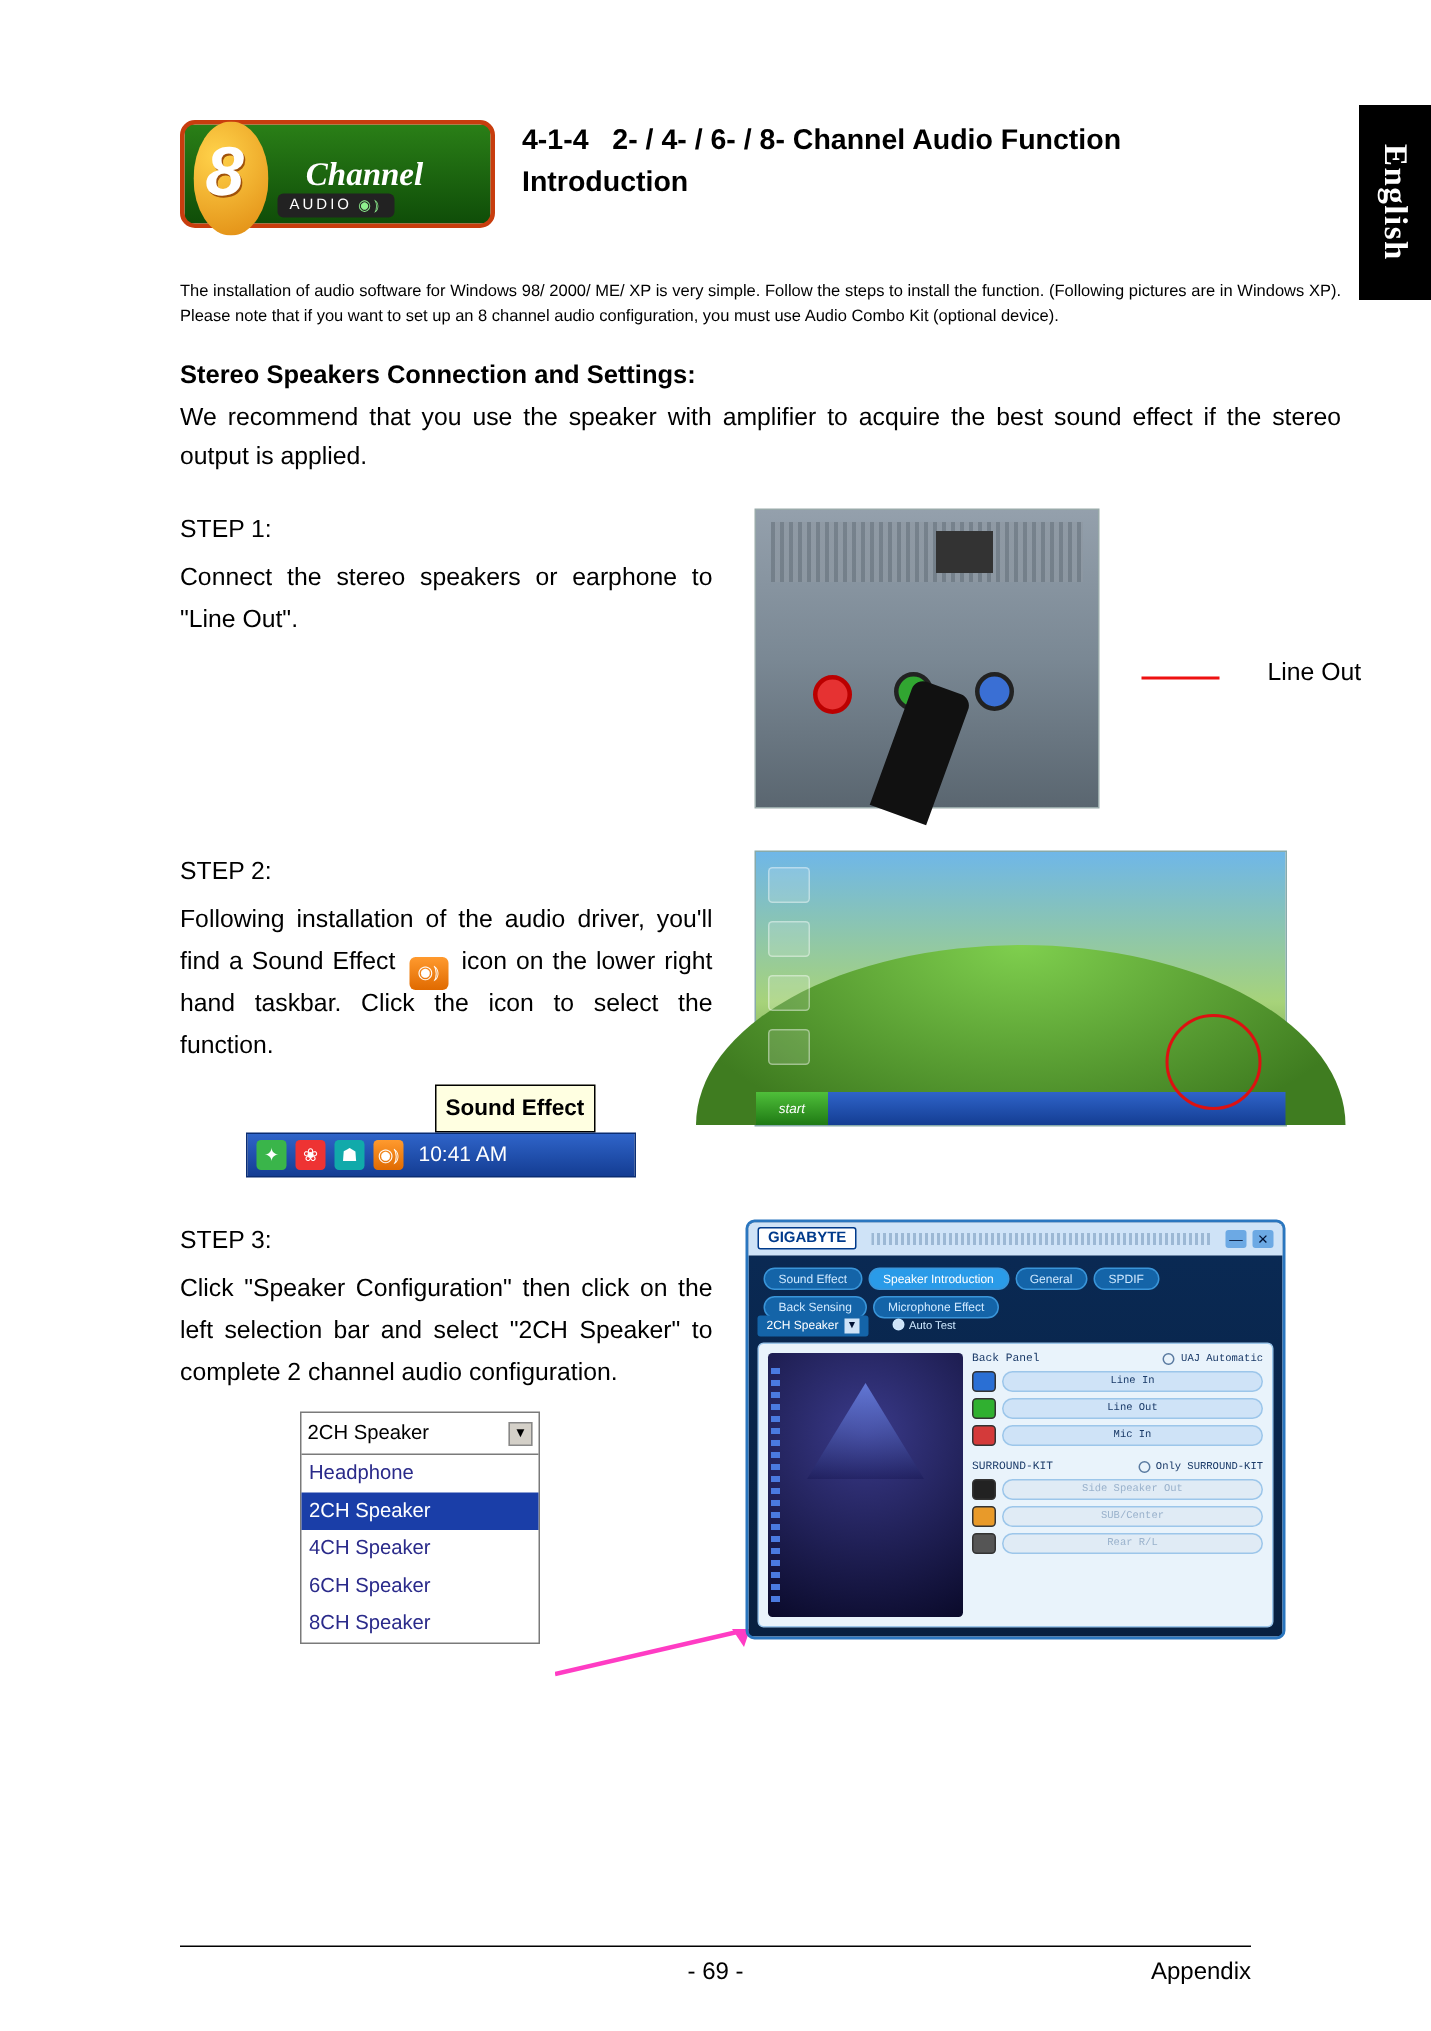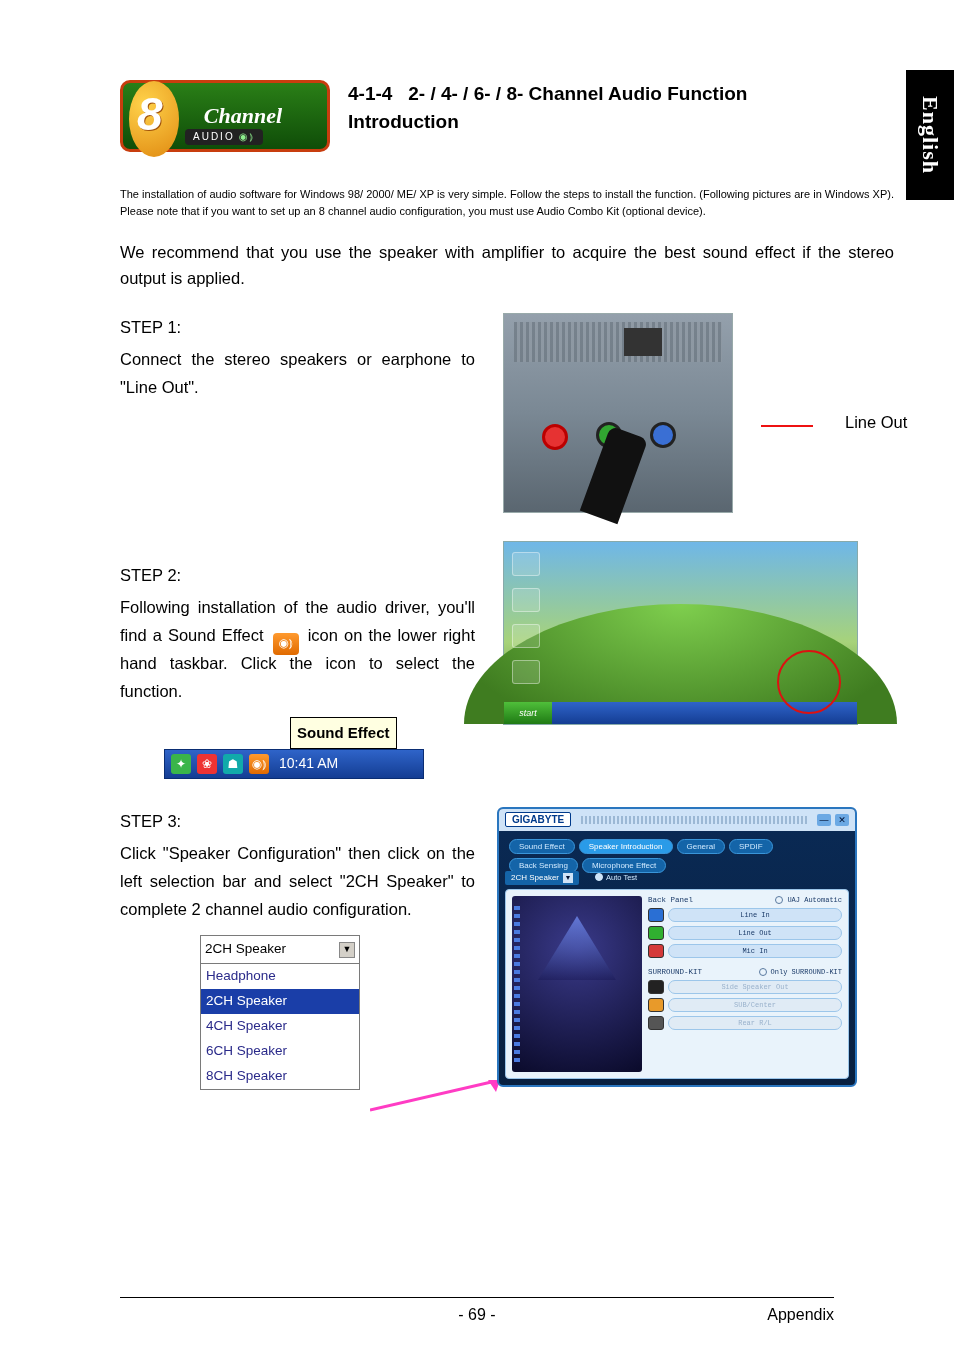--- a/index.html
+++ b/index.html
@@ -119,6 +119,7 @@
 
   <p class="intro">The installation of audio software for Windows 98/ 2000/ ME/ XP is very simple. Follow the steps to install the function. (Following pictures are in Windows XP). Please note that if you want to set up an 8 channel audio configuration, you must use Audio Combo Kit (optional device).</p>
 
+  <div class="subhead">Stereo Speakers Connection and Settings:</div>
   <p class="para">We recommend that you use the speaker with amplifier to acquire the best sound effect if the stereo output is applied.</p>
 
   <div class="step-row">

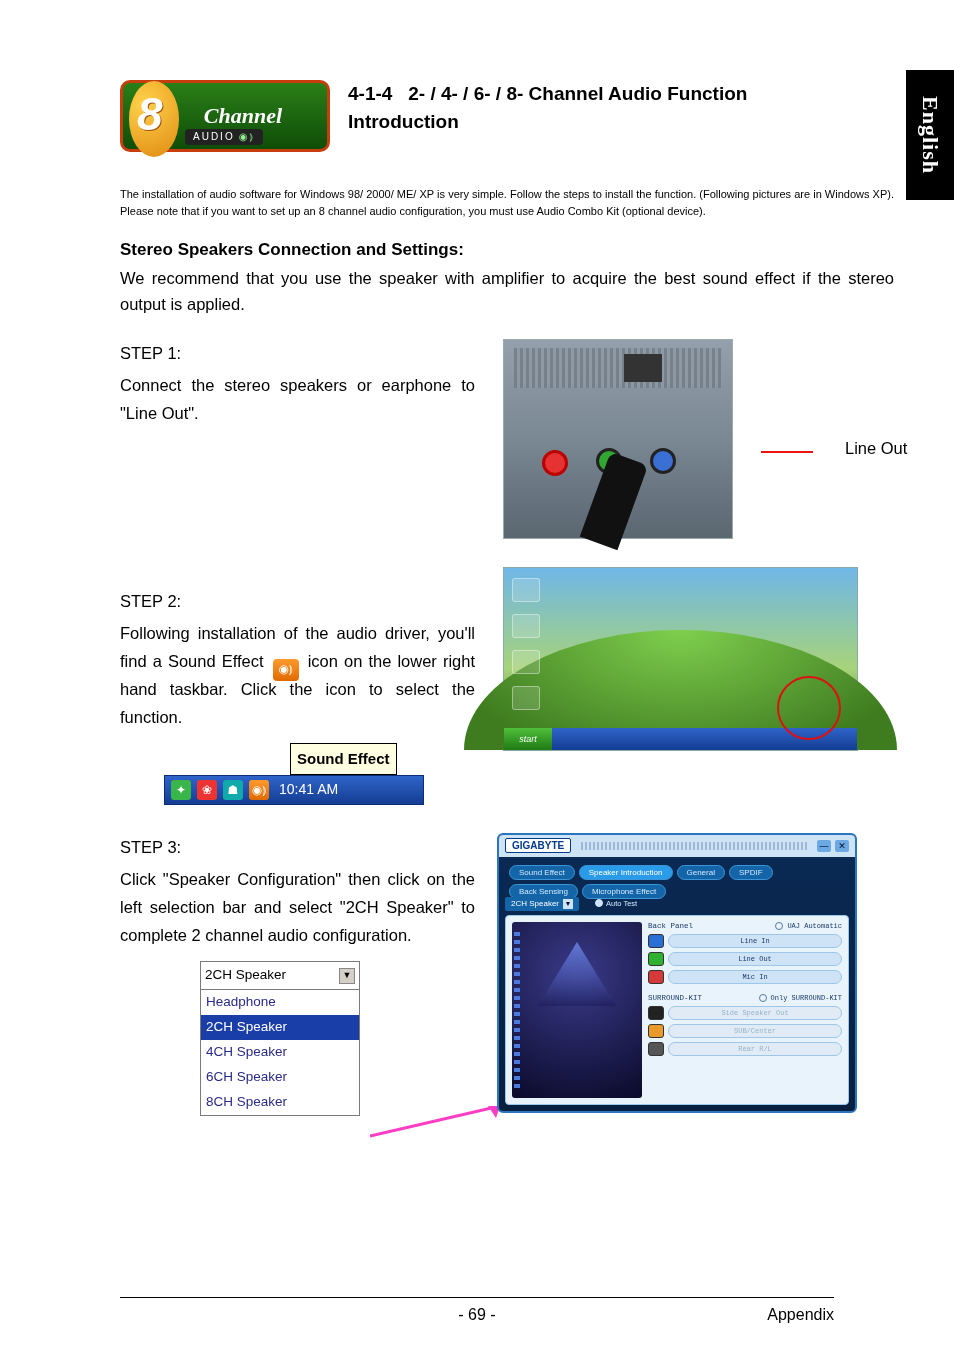--- a/index.html
+++ b/index.html
@@ -32,7 +32,7 @@
   .redline { position:relative; flex: 0 0 56px; height: 200px; }
   .redline .ln { position:absolute; left:0; top:112px; width:52px; height:2px; background:#e11; }
   .lineout-label { font-size: 16.5px; flex: 0 0 80px; padding-top: 100px; }
-  .step2-wrap .step-left { position: relative; margin-top: 20px; }
+  .step2-wrap .step-left { position: relative; }
   .se-icon-inline { position: relative; top:6px; display:inline-flex; align-items:center; justify-content:center; width:26px; height:22px; border-radius:4px; background: linear-gradient(#ff9a2e,#e06a00); color:#fff; font-size:12px; margin: 0 3px;}
   .taskbar-shot { margin-top: 12px; width: 260px; margin-left: 44px; }
   .tooltip-box { background:#ffffe1; border:1px solid #000; font-size:15px; font-weight:bold; padding:2px 6px; display:inline-block; margin-left: 126px; }

